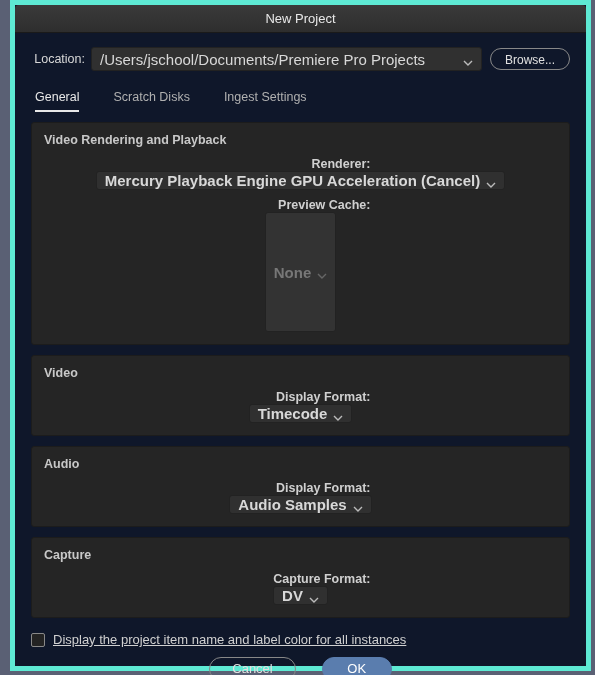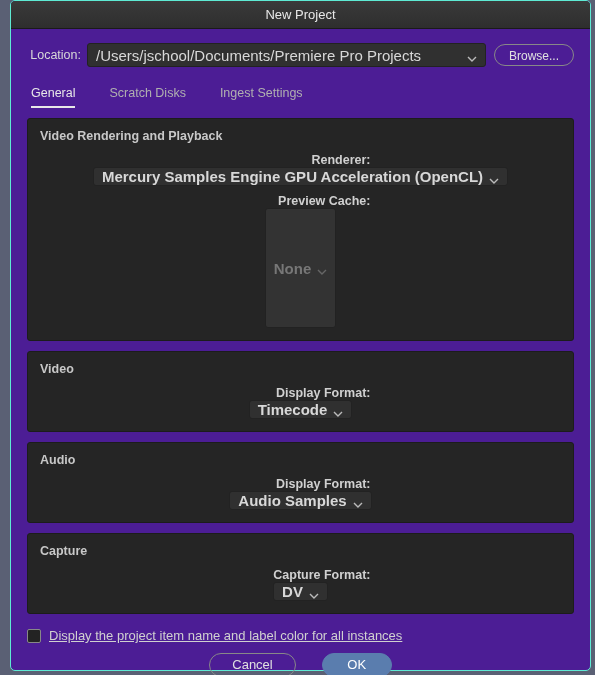--- a/index.html
+++ b/index.html
@@ -12,9 +12,9 @@
     .dialog {
       position: absolute;
       left: 10px; top: 0; right: 4px; bottom: 4px;
-      background: #4c1d95;
-      border: 1px solid #5eead4;
-      border-radius: 5px;
+      background: #0f172a;
+      border: 5px solid #5eead4;
+      border-radius: 0;
       color: #d0d0d0;
       display: flex;
       flex-direction: column;

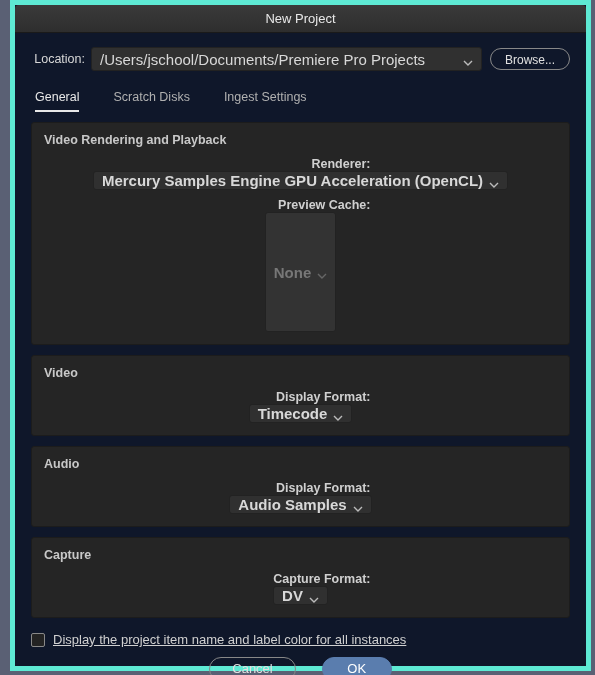--- a/index.html
+++ b/index.html
@@ -202,7 +202,7 @@
       <div class="field-row">
         <div class="field-label">Renderer:</div>
         <div class="select">
-          <span>Mercury Samples Engine GPU Acceleration (OpenCL)</span>
+          <span>Mercury Playback Engine GPU Acceleration (Cancel)</span>
           <span class="chev">
             <svg viewBox="0 0 10 10">
                 <path d="M1 3 L5 7 L9 3" stroke="#bbb" stroke-width="1.4" fill="none"></path>

